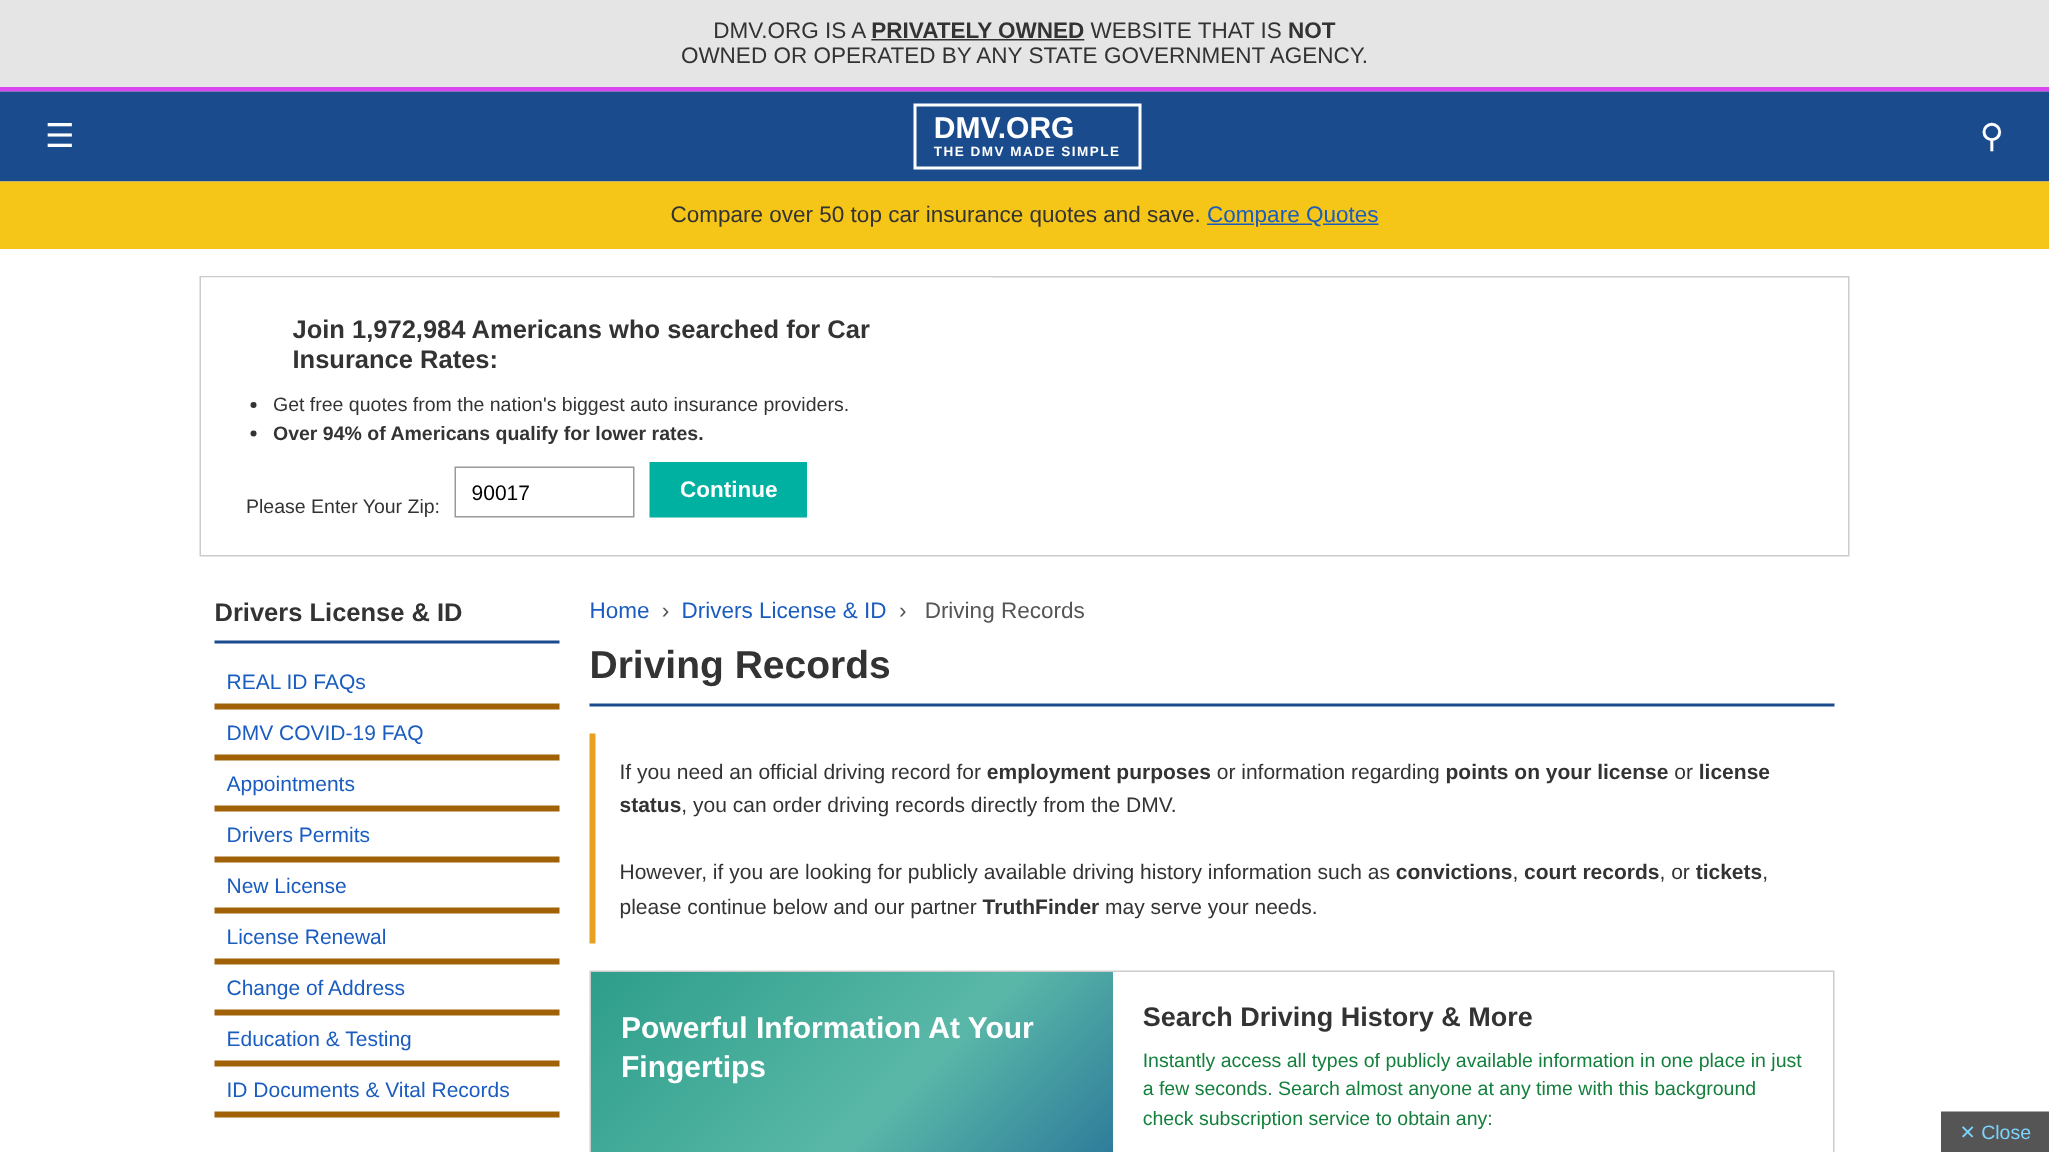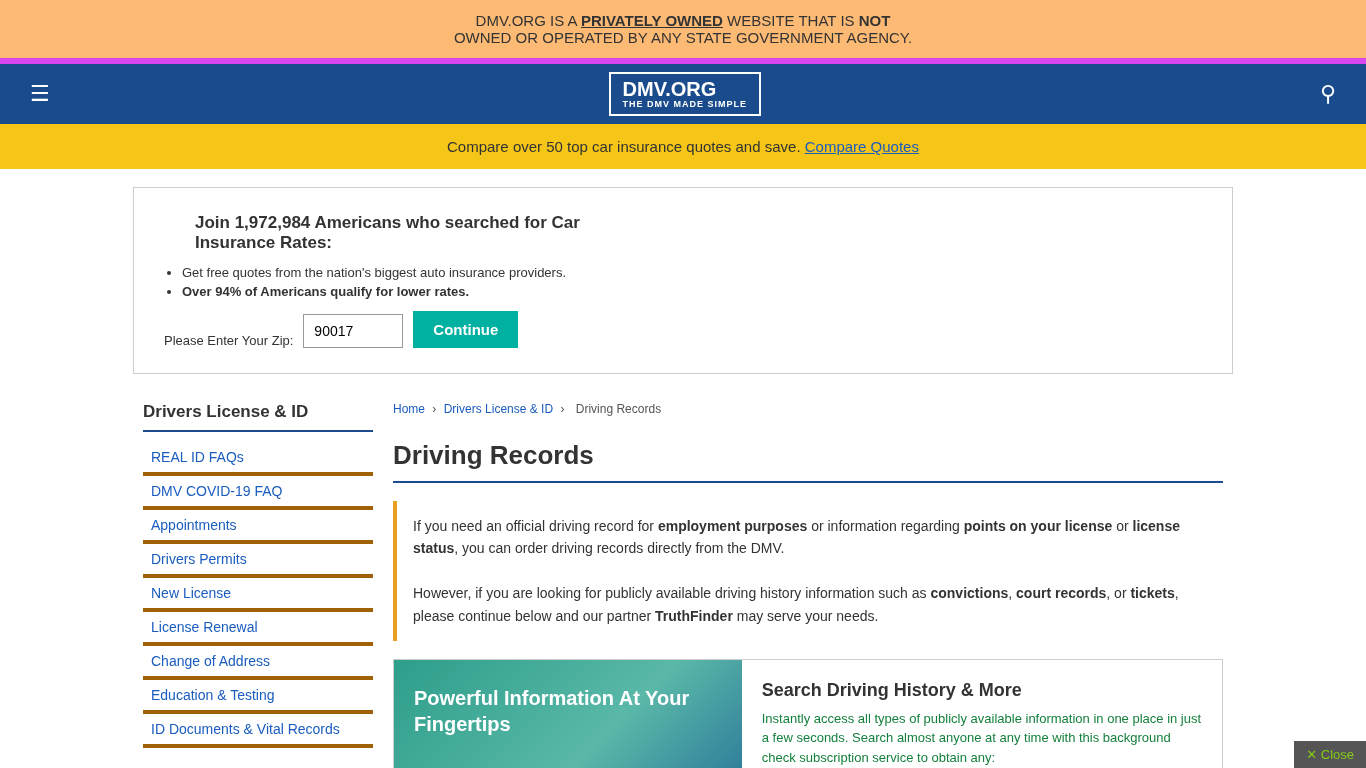--- a/index.html
+++ b/index.html
@@ -7,12 +7,12 @@
 
     
     .top-banner {
-      background: #fdba74;
+      background: #e5e5e5;
       text-align: center;
       padding: 12px 20px;
       font-size: 15px;
       color: #333;
-      border-bottom: 6px solid #d946ef;
+      border-bottom: 3px solid #d946ef;
     }
     .top-banner strong { font-weight: 900; }
     .top-banner u { text-decoration: underline; font-weight: 900; }

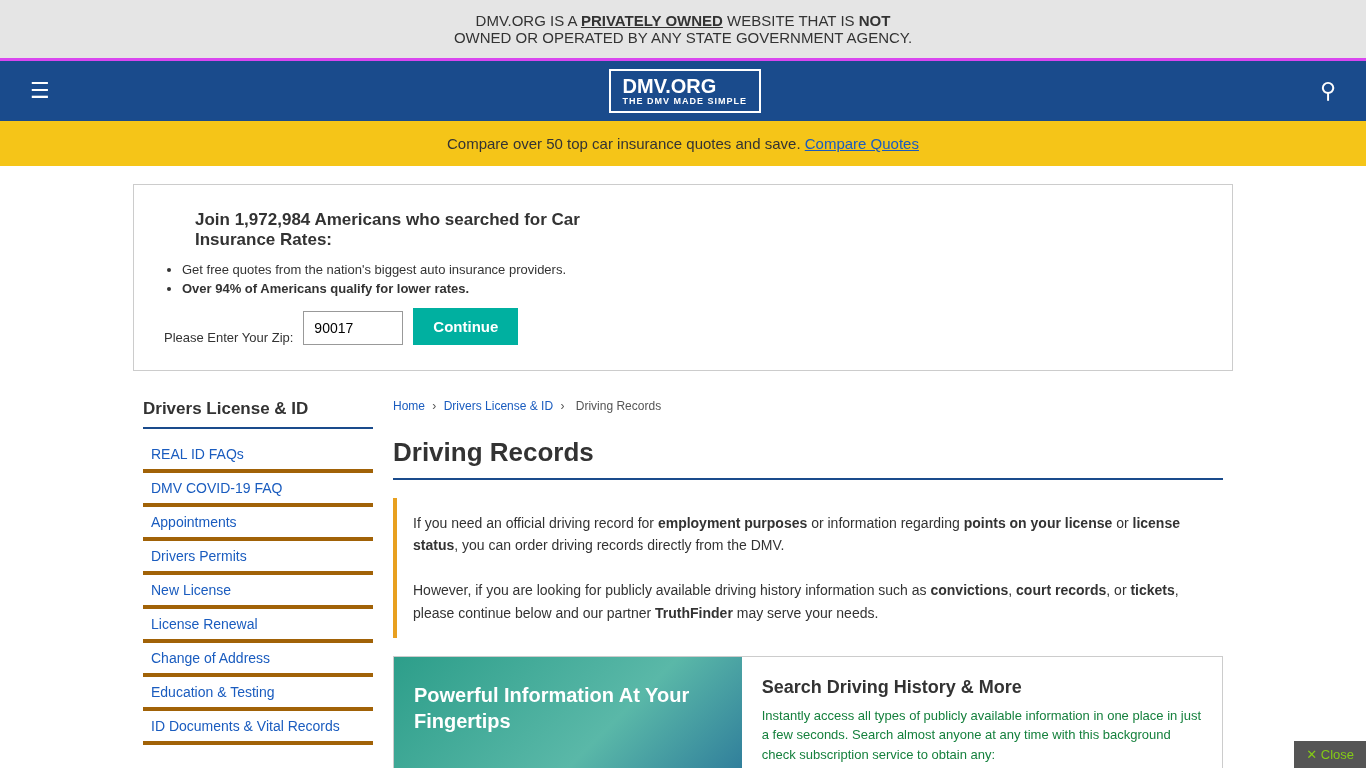--- a/index.html
+++ b/index.html
@@ -120,7 +120,7 @@
       border: 1px solid #999;
       padding: 8px 10px;
       font-size: 14px;
-      width: 100px;
+      width: 120px;
     }
     .continue-btn {
       background: #00b0a0;

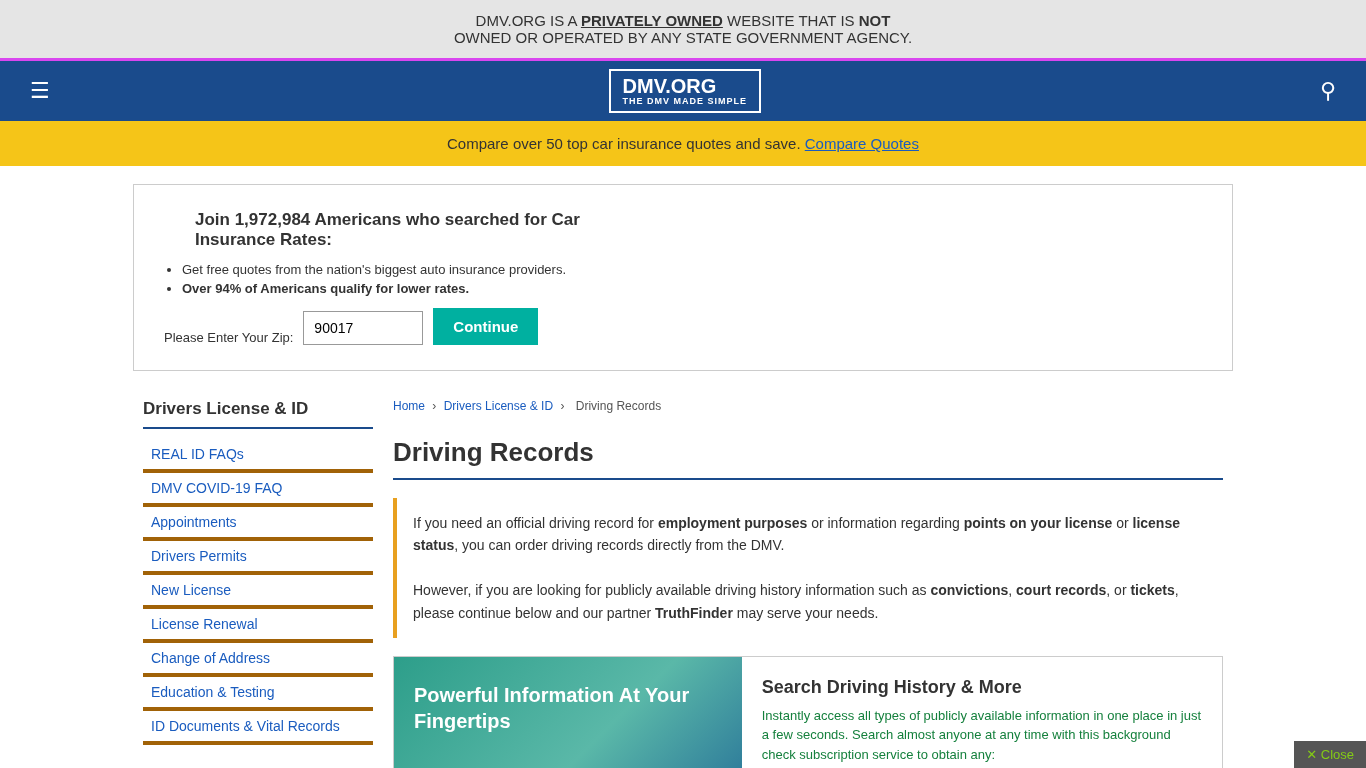--- a/index.html
+++ b/index.html
@@ -169,9 +169,9 @@
       padding: 10px 0;
     }
     .breadcrumb {
-      font-size: 12px;
+      font-size: 15px;
       color: #555;
-      margin-bottom: 24px;
+      margin-bottom: 12px;
     }
     .breadcrumb a { color: #1a5cbf; text-decoration: none; }
     .breadcrumb span { color: #555; margin: 0 4px; }

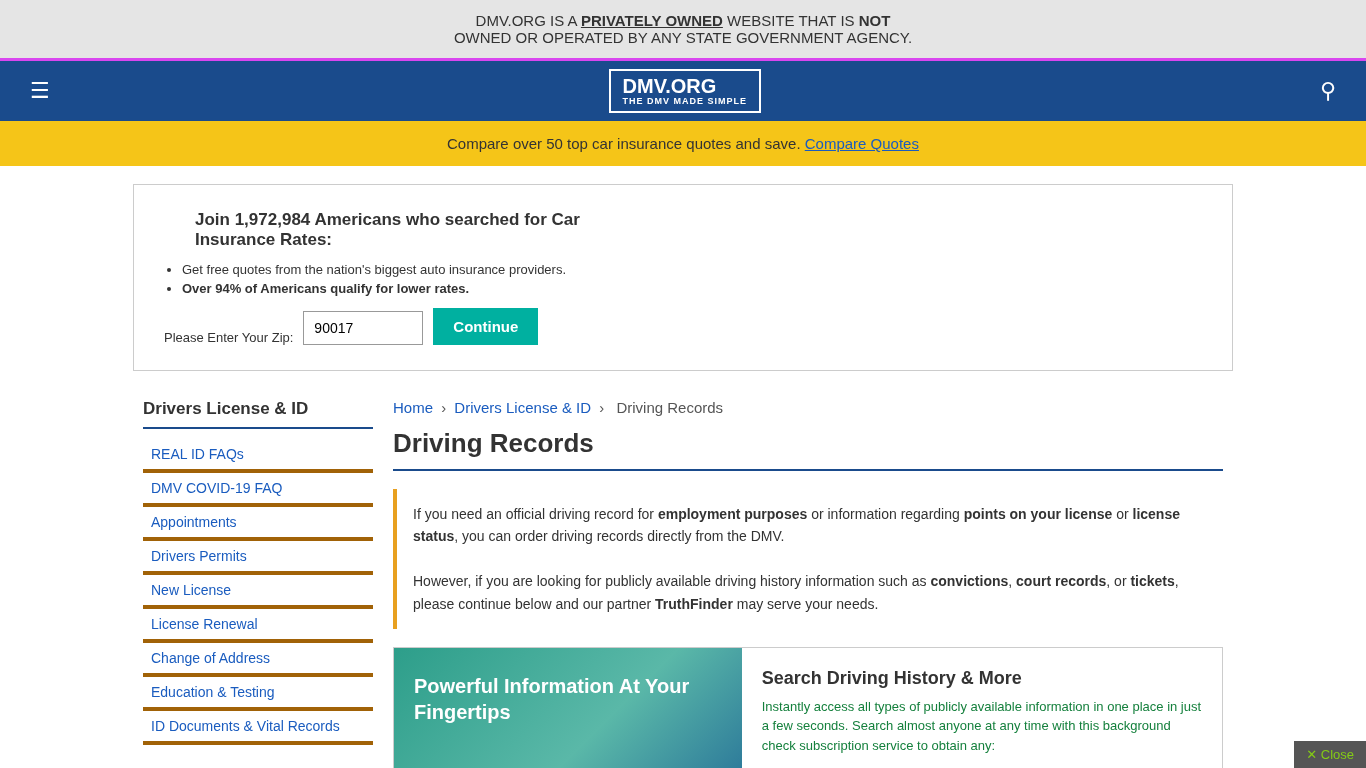--- a/index.html
+++ b/index.html
@@ -222,7 +222,7 @@
       bottom: 0;
       right: 0;
       background: #555;
-      color: #84cc16;
+      color: #7dd3fc;
       border: none;
       padding: 6px 12px;
       font-size: 13px;

